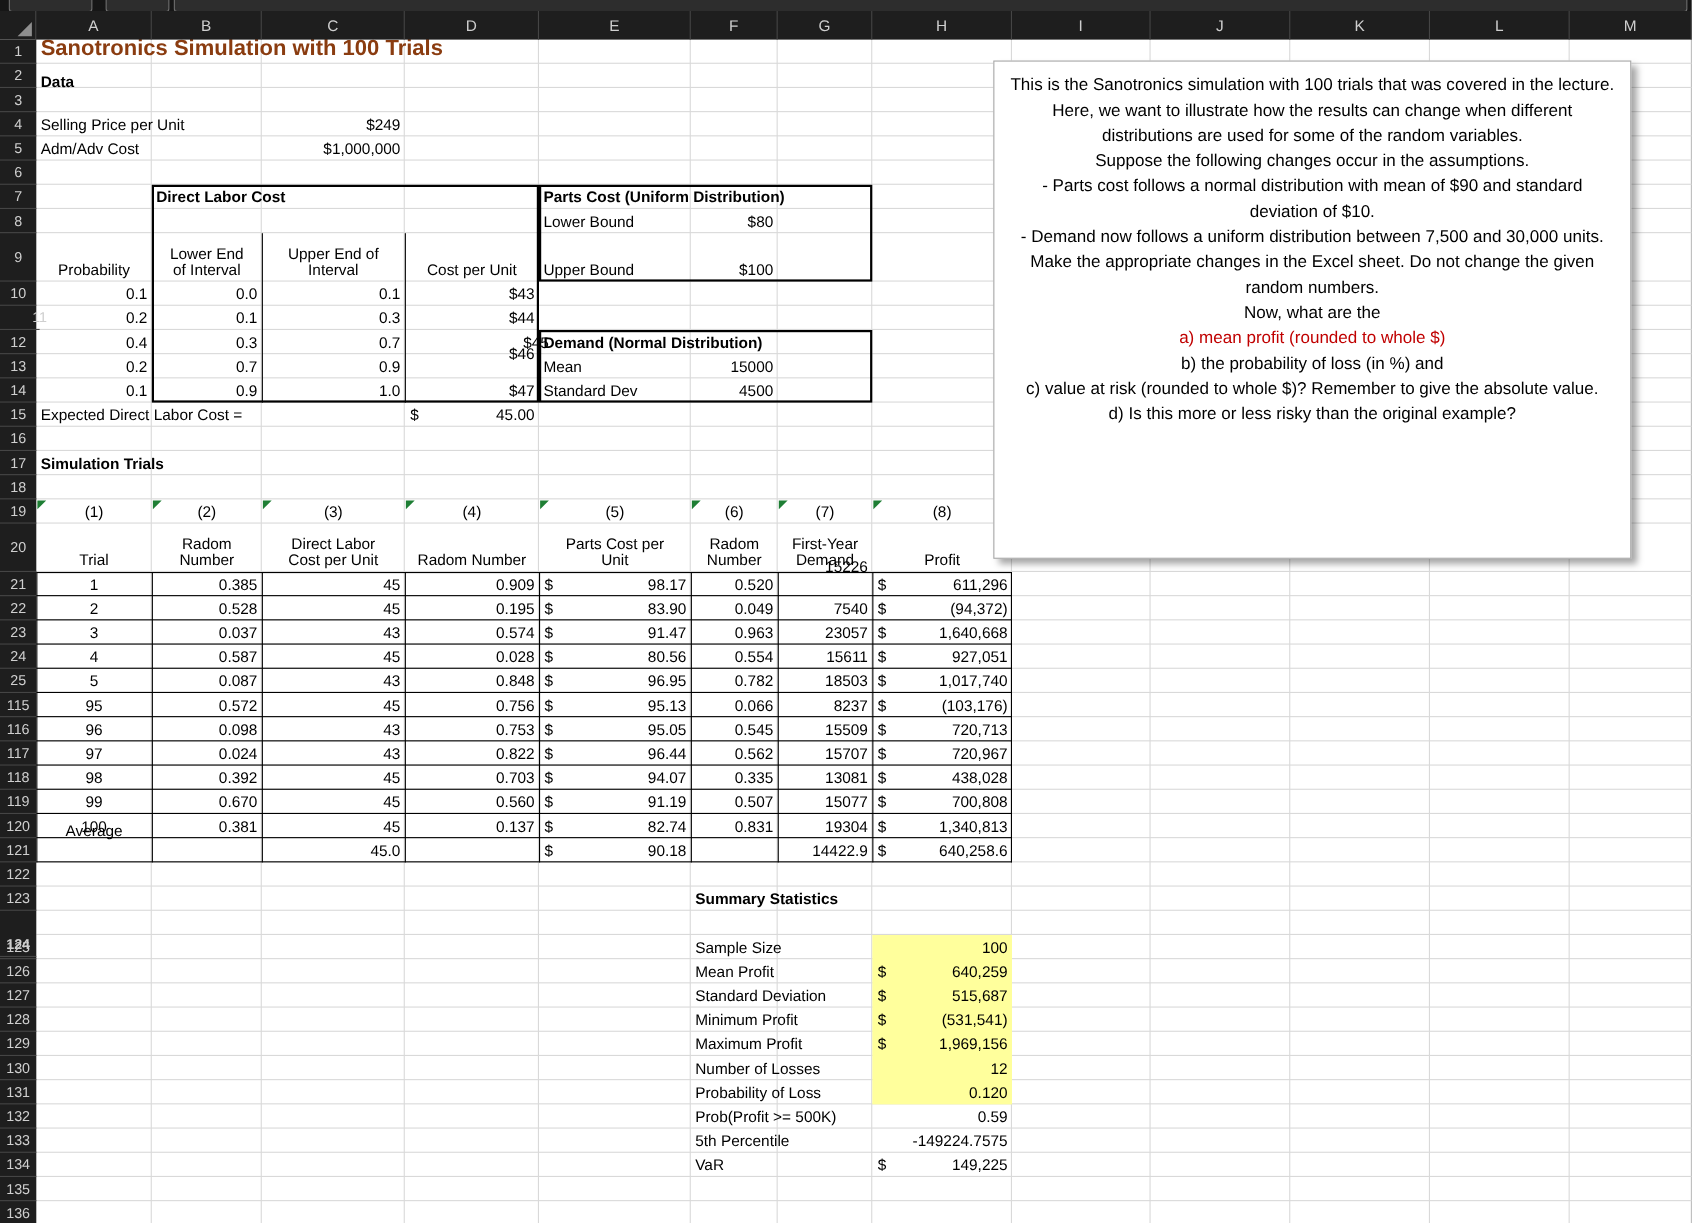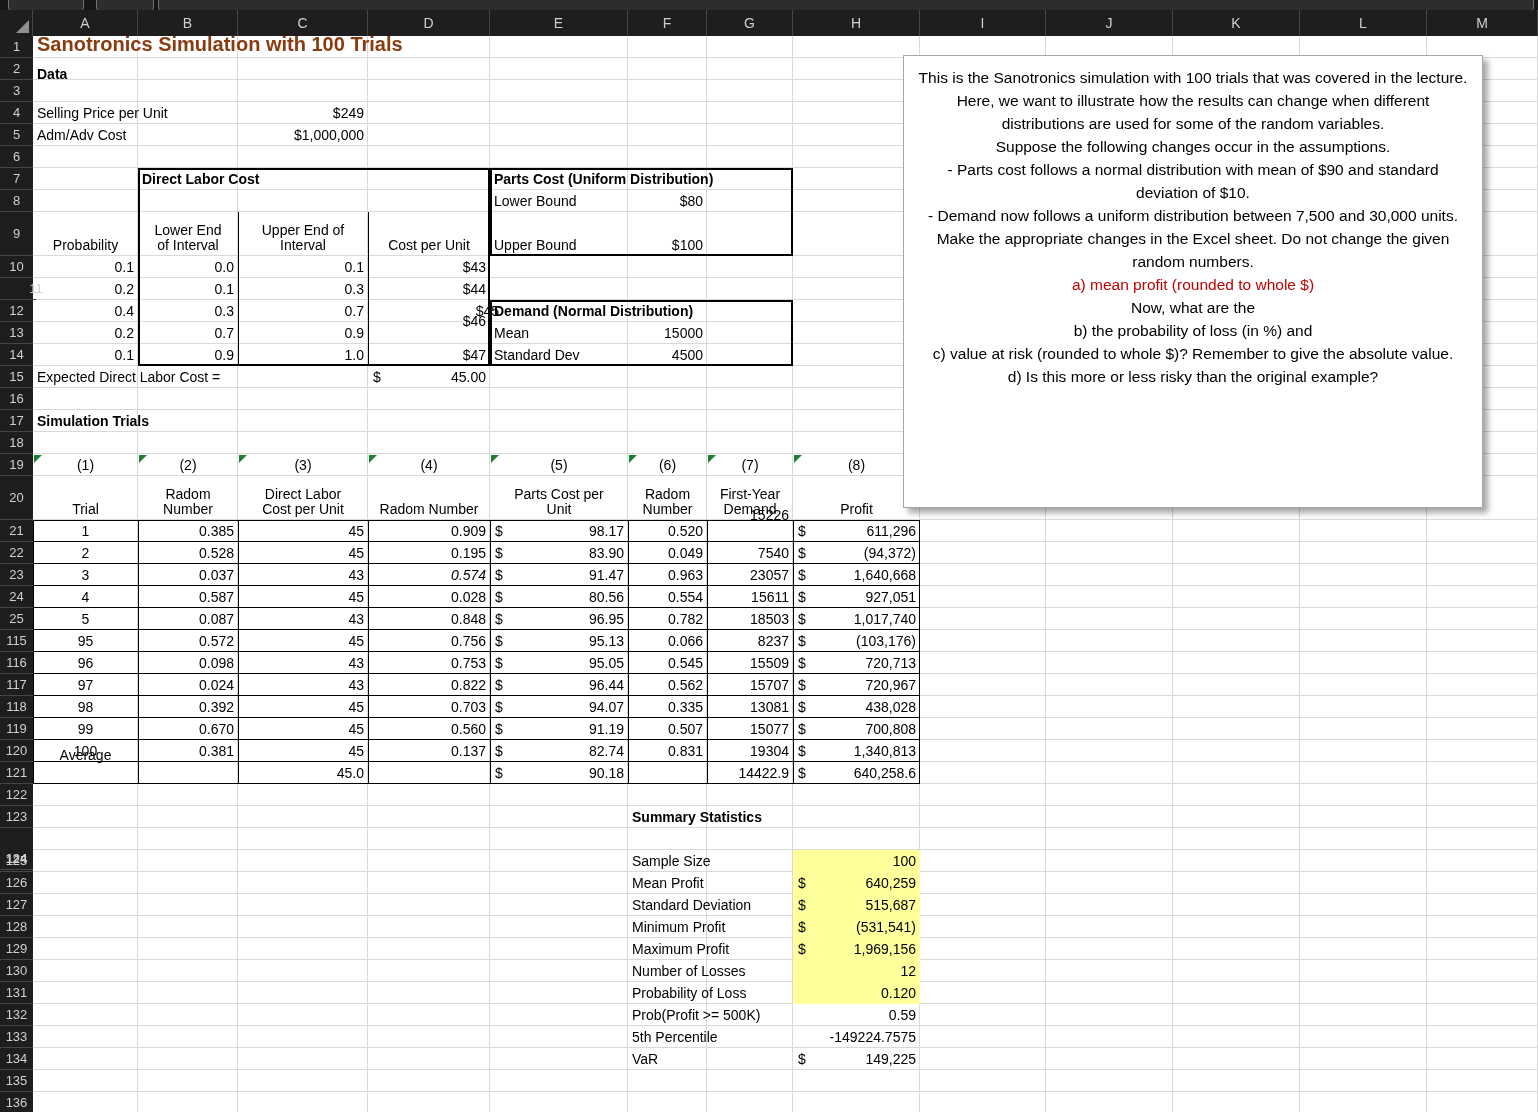--- a/index.html
+++ b/index.html
@@ -487,8 +487,8 @@
       <p>- Parts cost follows a normal distribution with mean of $90 and standard deviation of $10.</p>
       <p>- Demand now follows a uniform distribution between 7,500 and 30,000 units.</p>
       <p>Make the appropriate changes in the Excel sheet.  Do not change the given random  numbers.</p>
+      <p>Now, what are the</p>
       <p style="color: rgb(192, 0, 0);">a) mean profit (rounded to whole $)</p>
-      <p>Now, what are the</p>
       <p>b) the probability of loss (in %) and</p>
       <p>c) value at risk (rounded to whole $)?  Remember to give the absolute value.</p>
       <p>d) Is this more or less risky than the original example?</p>

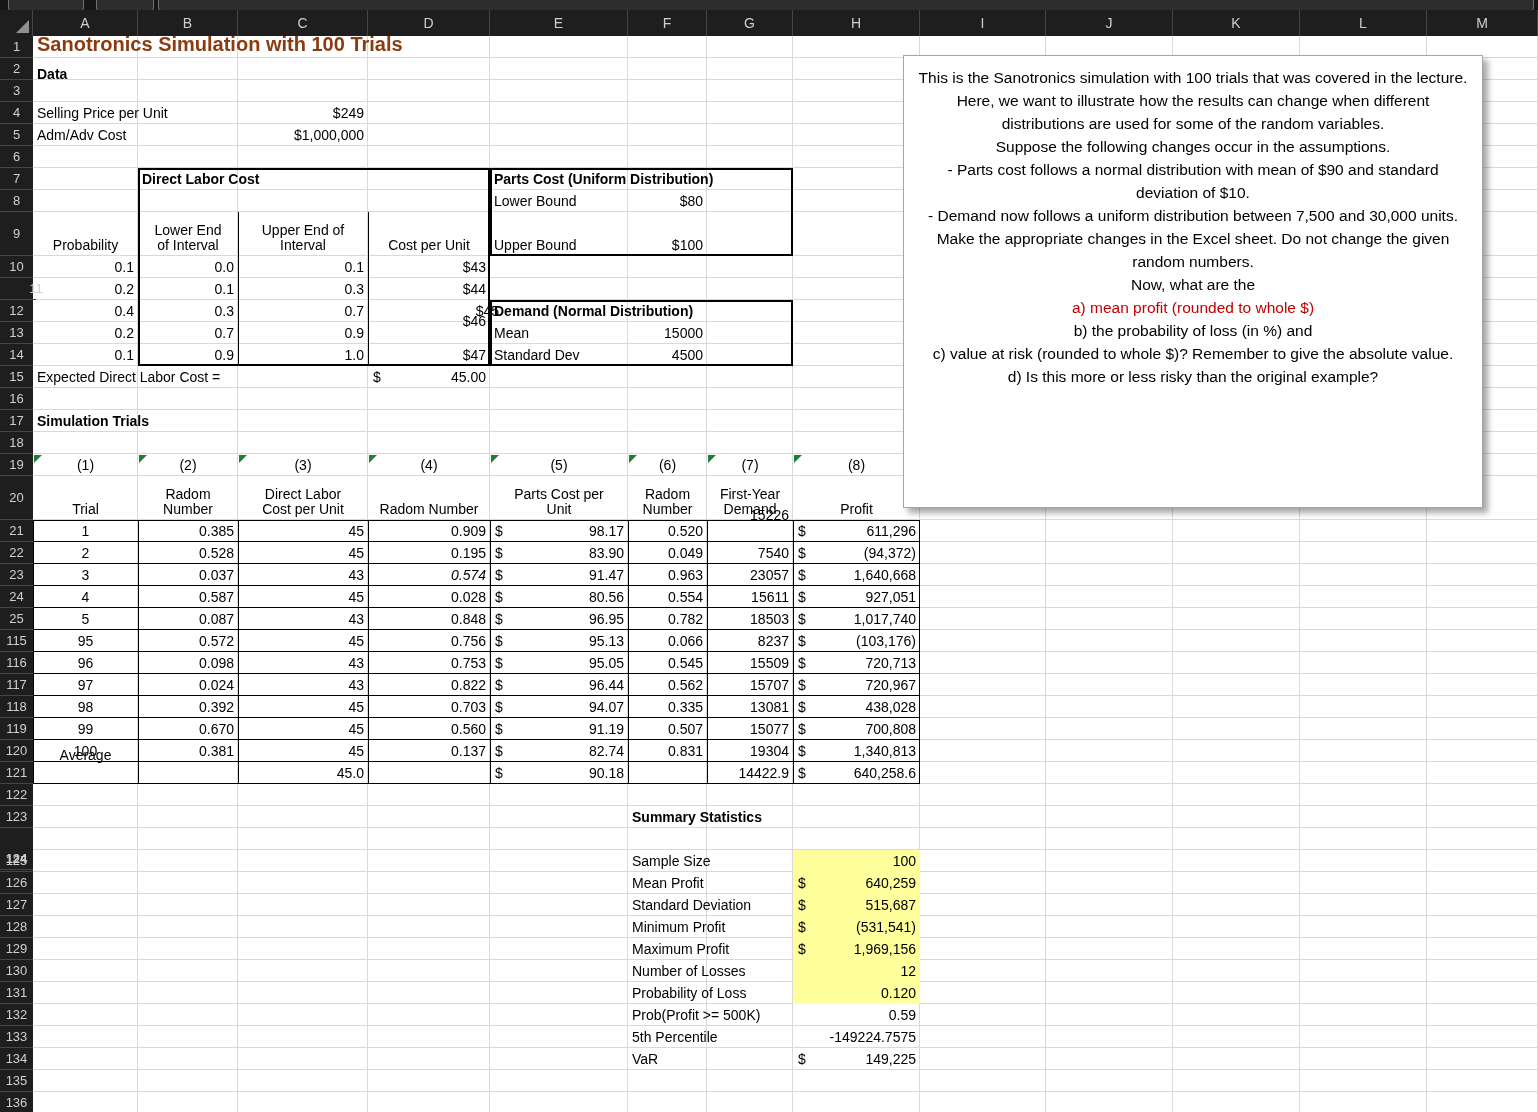--- a/index.html
+++ b/index.html
@@ -253,7 +253,7 @@
       <div class="cell ac" style="left: 33px; top: 564px; width: 105px; height: 22px; padding-bottom: 3px;">3</div>
       <div class="cell ar" style="left: 138px; top: 564px; width: 100px; height: 22px; padding-bottom: 3px;">0.037</div>
       <div class="cell ar" style="left: 238px; top: 564px; width: 130px; height: 22px; padding-bottom: 3px;">43</div>
-      <div class="cell ar" style="left: 368px; top: 564px; width: 122px; height: 22px; padding-bottom: 3px; font-style: italic;">0.574</div>
+      <div class="cell ar" style="left: 368px; top: 564px; width: 122px; height: 22px; padding-bottom: 3px;">0.574</div>
       <div class="cell acct" style="left: 490px; top: 564px; width: 138px; height: 22px; padding-bottom: 3px;">
         <span>$</span>
         <span>91.47</span>

